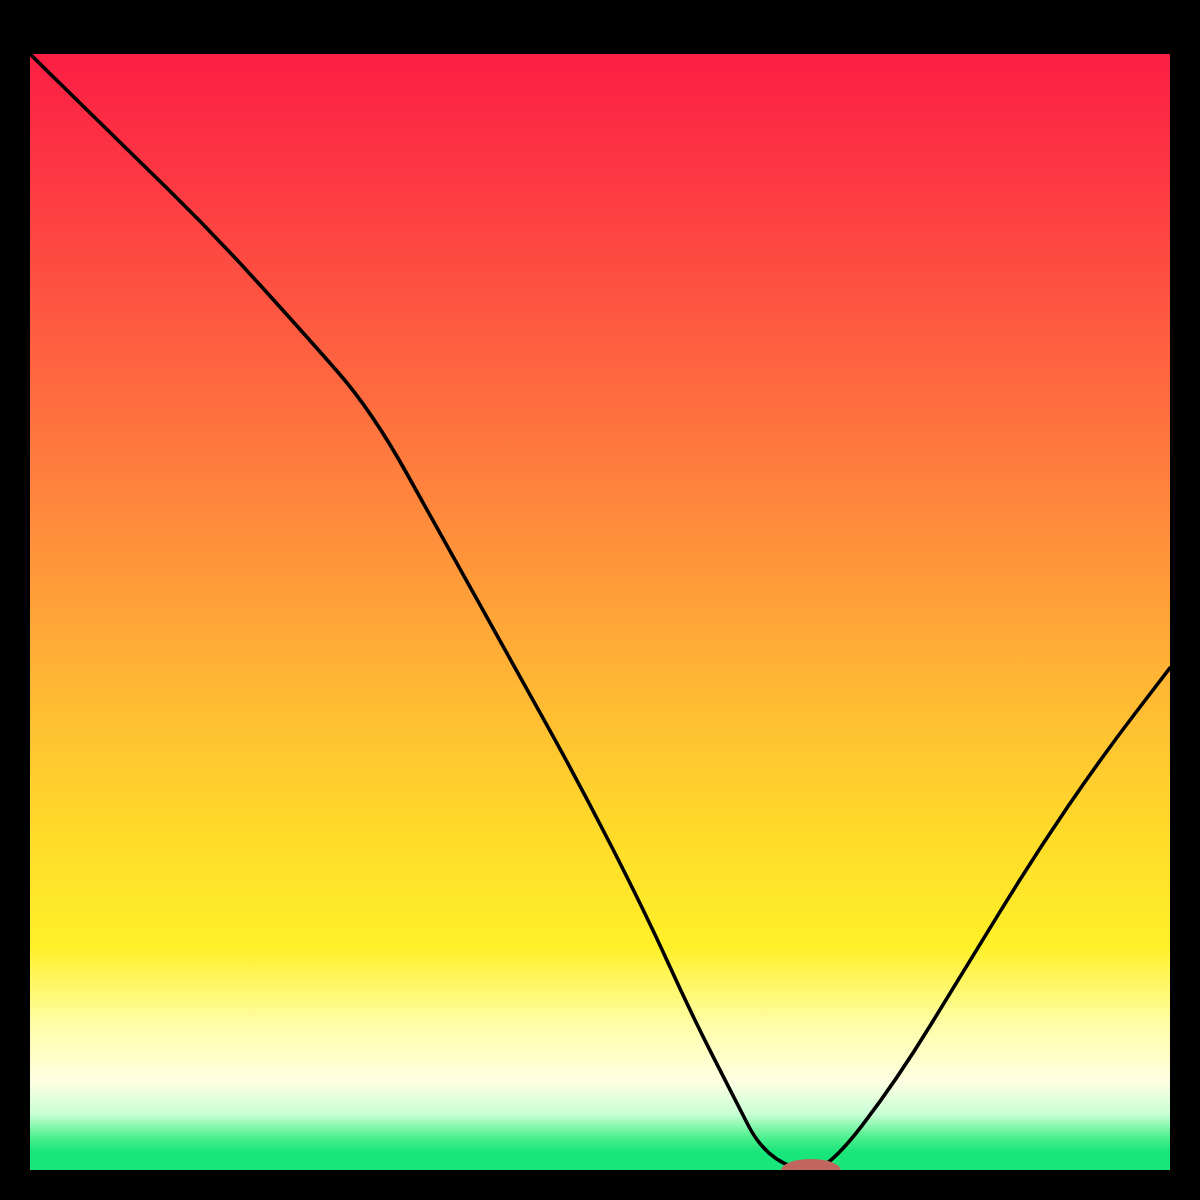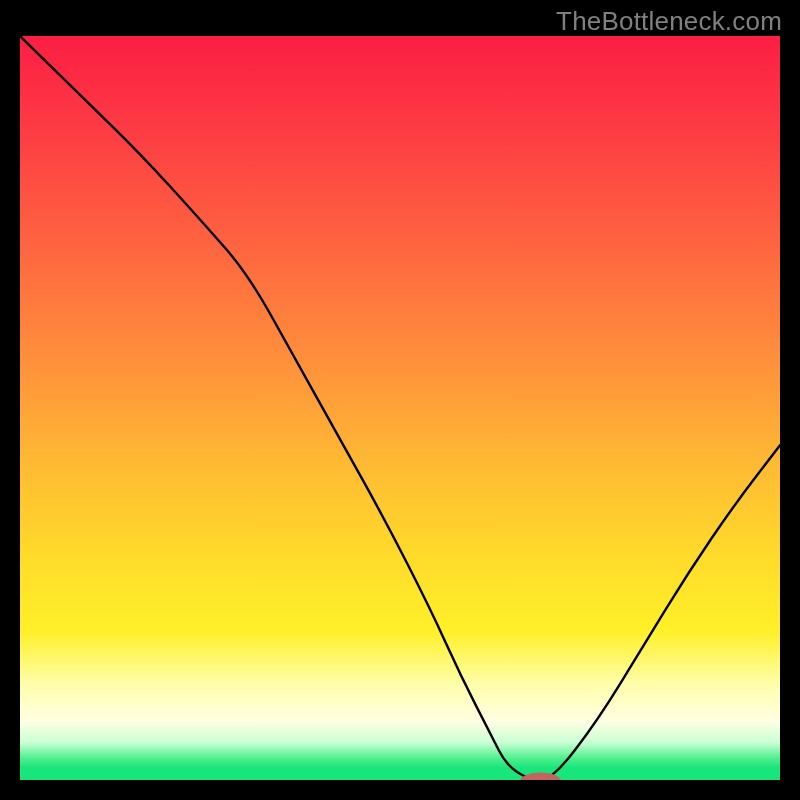--- a/index.html
+++ b/index.html
@@ -83,7 +83,6 @@
 <body>
 
 <div class="frame">
-  <div class="attribution">TheBottleneck.com</div>
 
   <div class="plot">
     <div class="gradient"></div>

